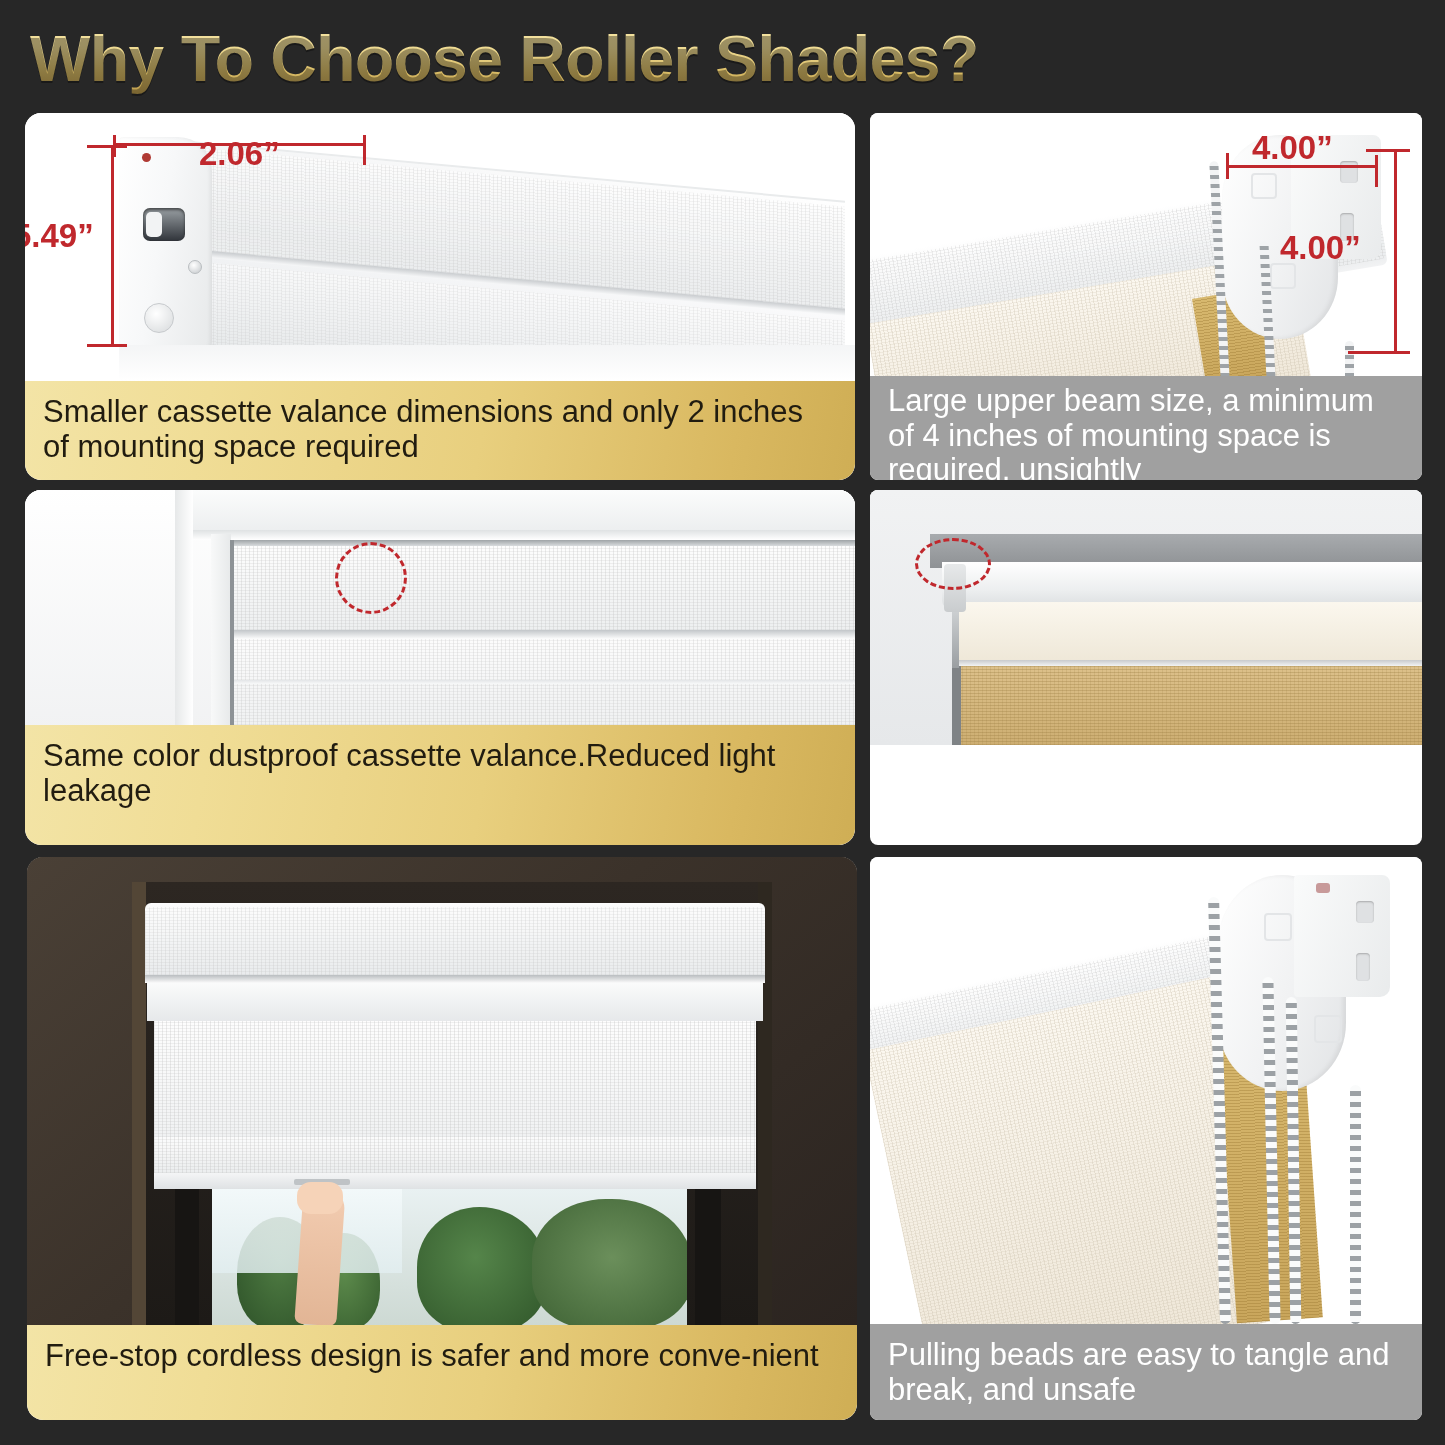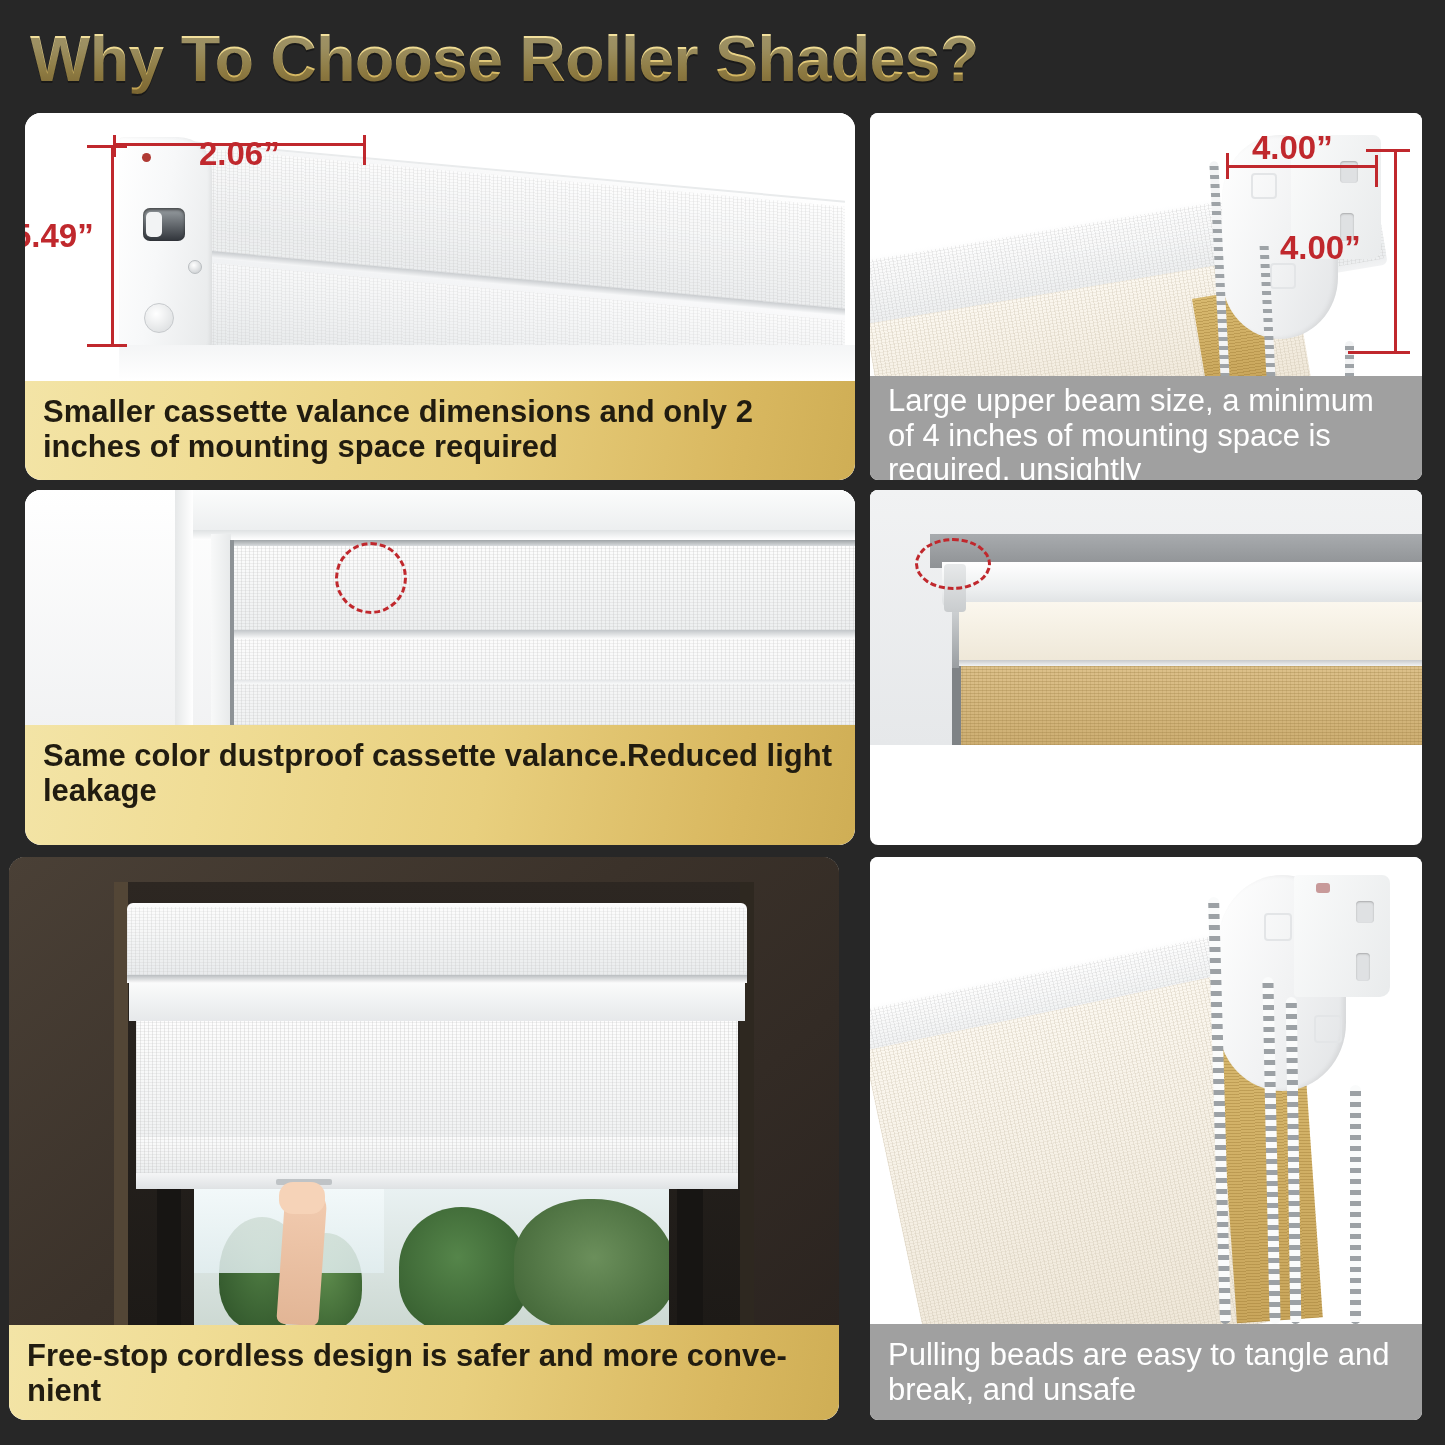--- a/index.html
+++ b/index.html
@@ -37,7 +37,7 @@
   }
   .caption.gold {
     background: linear-gradient(100deg,#f3e4a6 0%,#f0dd96 22%,#e8cf7e 55%,#d9b860 85%,#cfae55 100%);
-    color: #211c10; font-weight: 700; font-size: 31px;
+    color: #211c10; font-weight: 400; font-size: 31px;
     border-radius: 0 0 16px 16px;
   }
   .caption.gray {

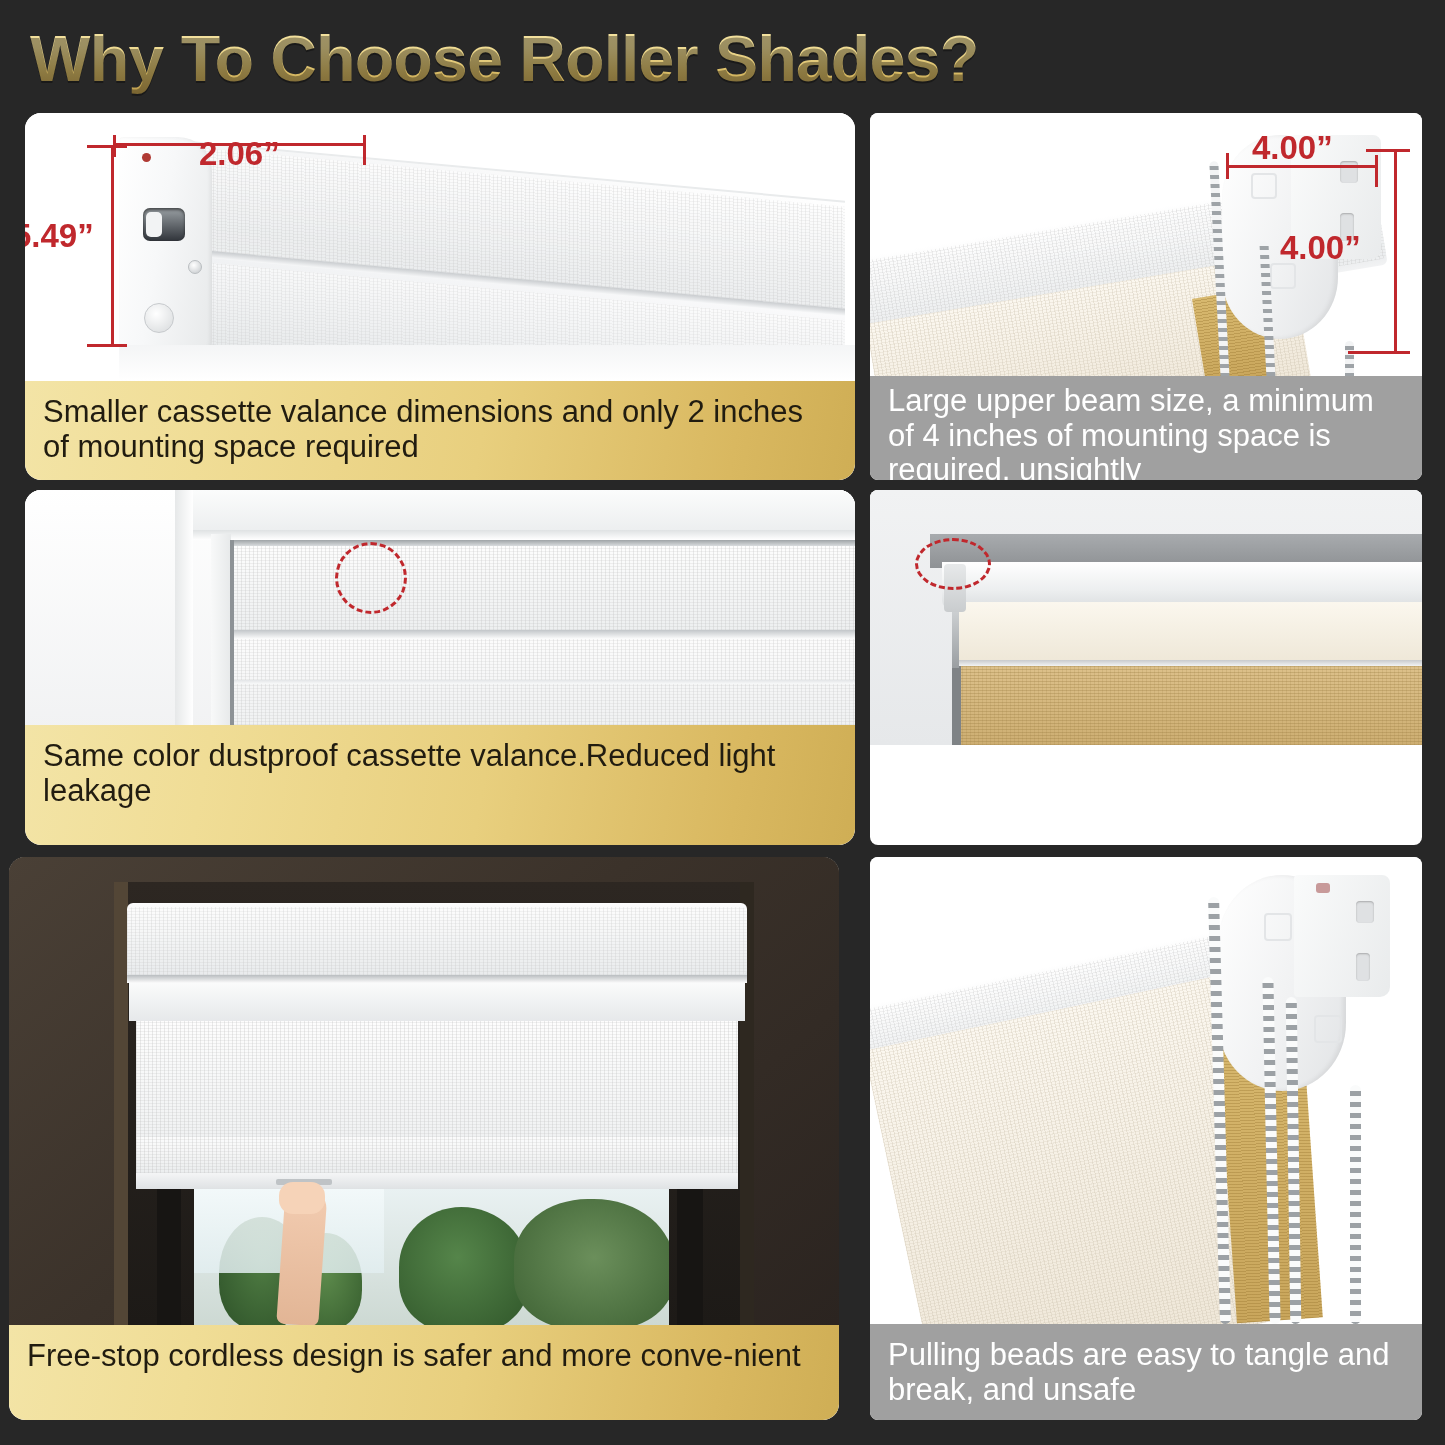--- a/index.html
+++ b/index.html
@@ -275,7 +275,7 @@
 
   </div>
 
-  <div class="panel left" style="left:9px; top:857px; width:830px; height:563px;">
+  <div class="panel left" style="left:27px; top:857px; width:830px; height:563px;">
 
     <div class="photo" style="height:468px; background:#3a3127;">
 

